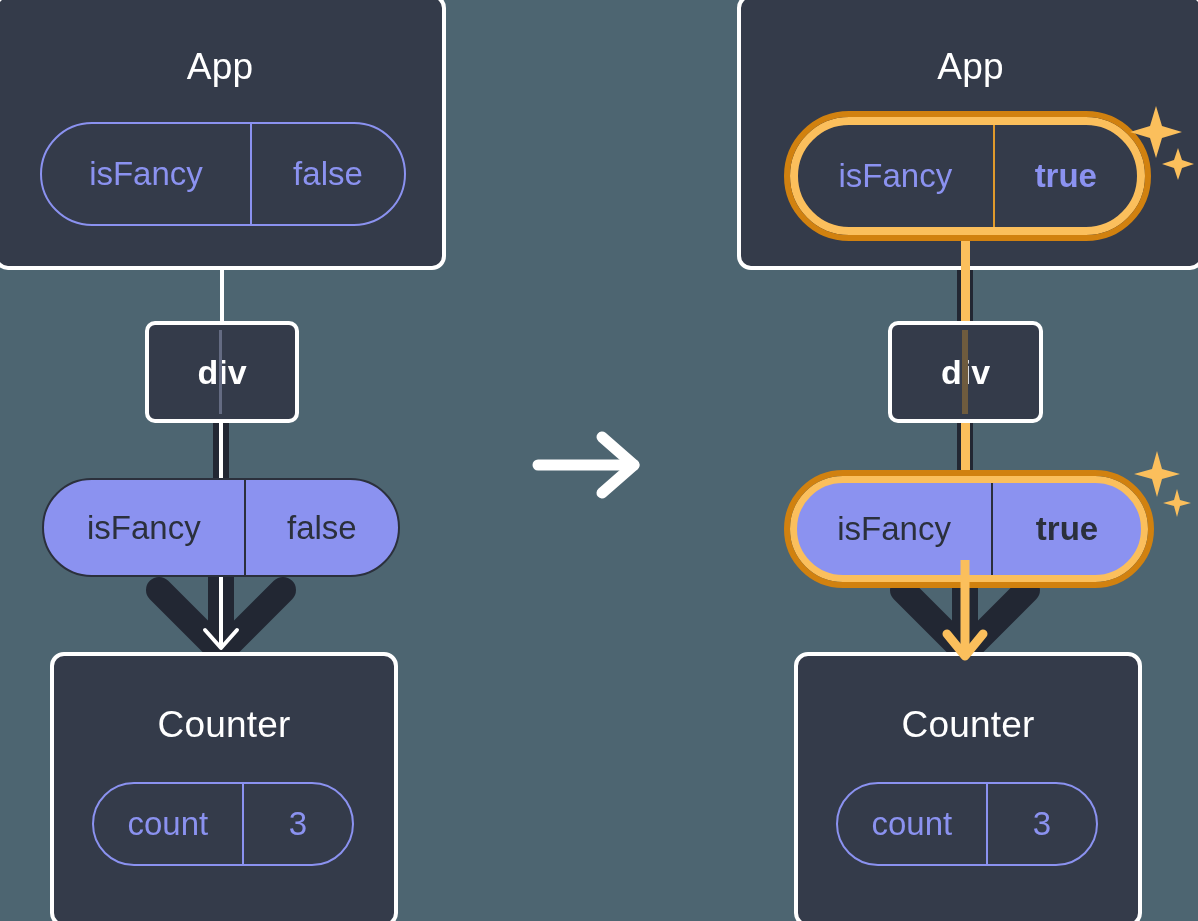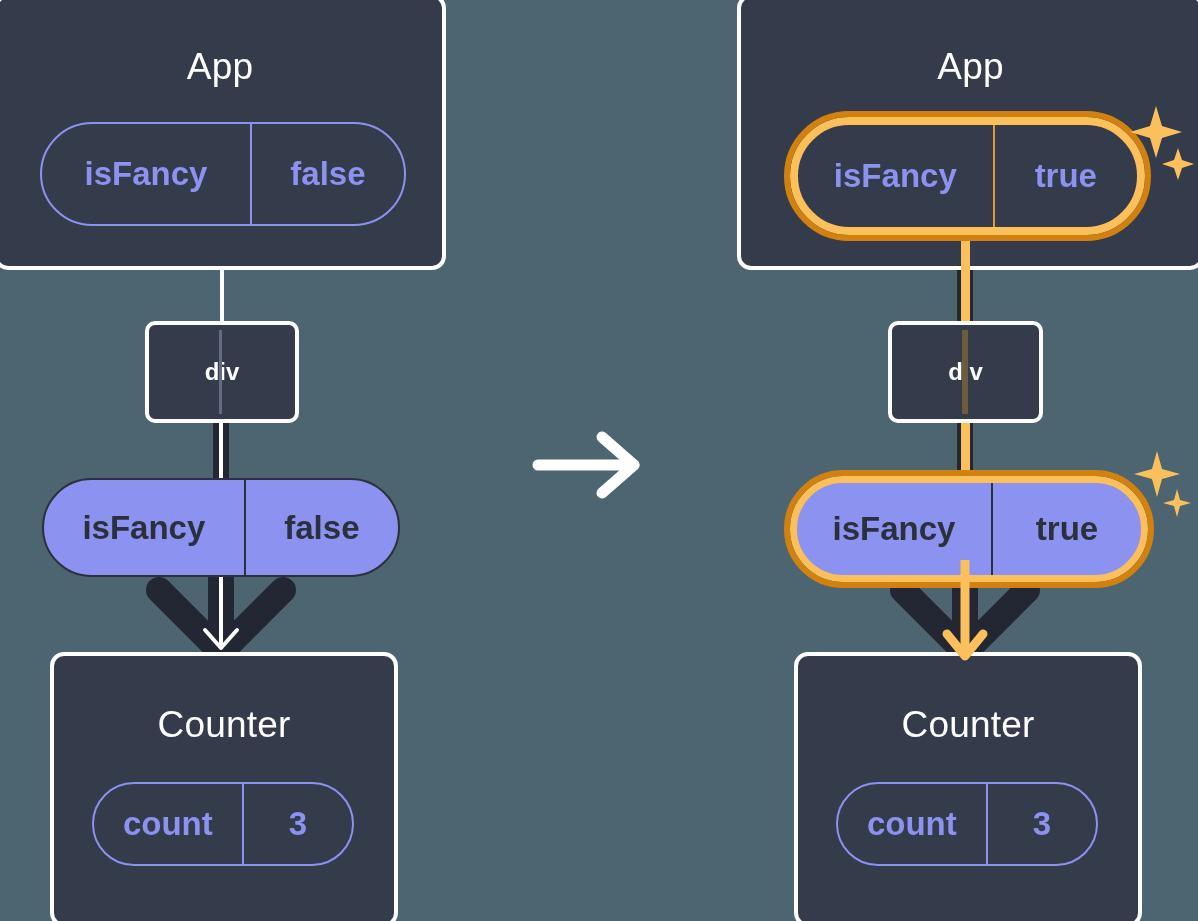--- a/index.html
+++ b/index.html
@@ -74,7 +74,6 @@
     justify-content: center;
     box-sizing: border-box;
     white-space: nowrap;
-    font-weight: bold;
   }
 
   

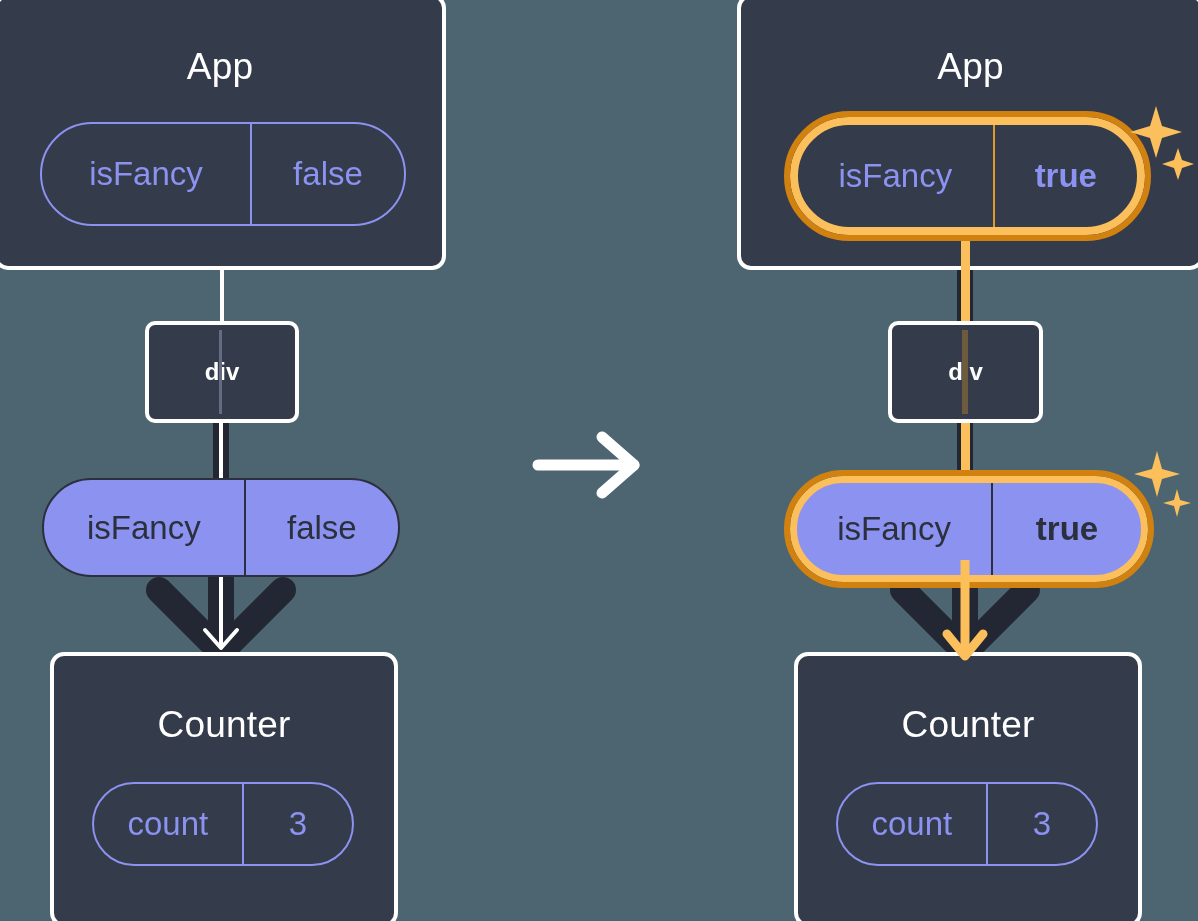--- a/index.html
+++ b/index.html
@@ -55,7 +55,7 @@
     align-items: center;
     justify-content: center;
     color: #ffffff;
-    font-size: 24px;
+    font-size: 34px;
     font-weight: 700;
     z-index: 6;
   }

